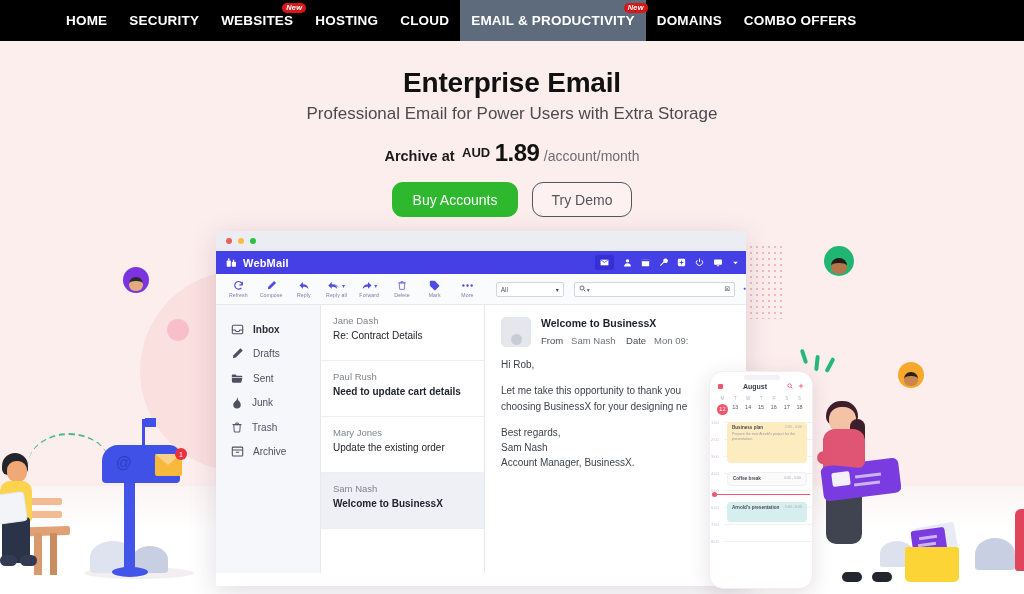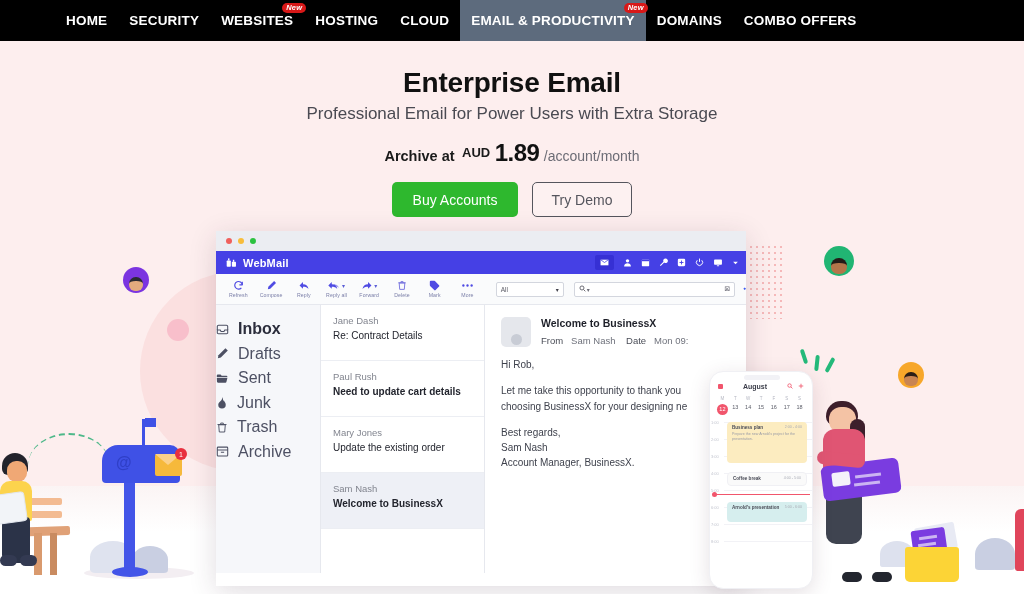--- a/index.html
+++ b/index.html
@@ -100,7 +100,7 @@
   }
   .btn {
     font-size: 14px;
-    border-radius: 5px;
+    border-radius: 11px;
     cursor: pointer;
     display: flex; align-items: center; justify-content: center;
   }

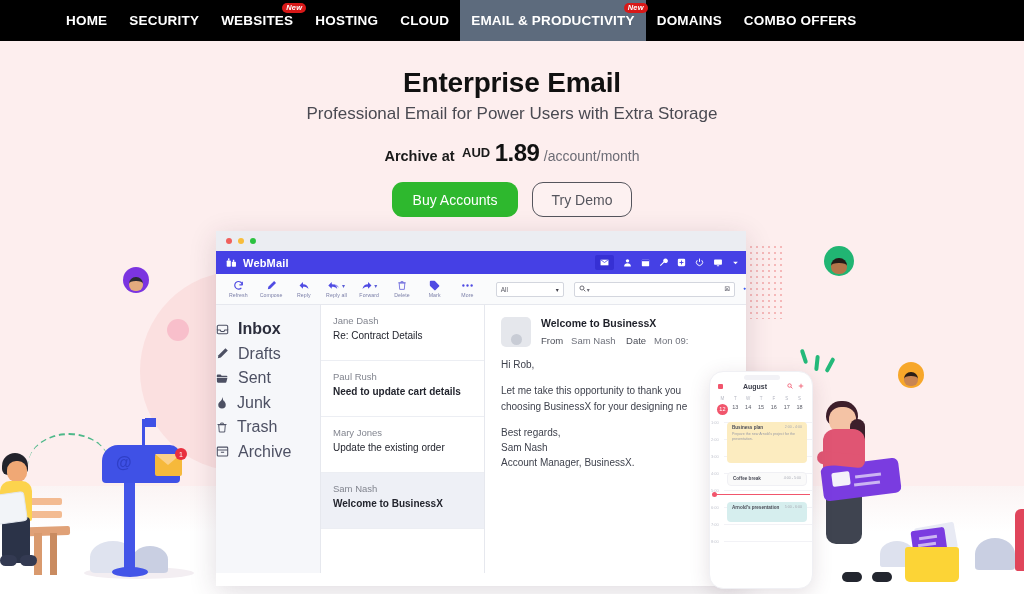--- a/index.html
+++ b/index.html
@@ -267,8 +267,8 @@
   }
   .side-item {
     display: flex; align-items: center; gap: 9px;
-    height: 24.5px; 
-    font-size: 16px; color: #4d5063; cursor: pointer;
+    height: 24.5px; padding-left: 15px;
+    font-size: 10px; color: #4d5063; cursor: pointer;
   }
   .side-item.active { font-weight: bold; color: #2b2d3c; }
   .side-item svg { display: block; flex: 0 0 auto; }

